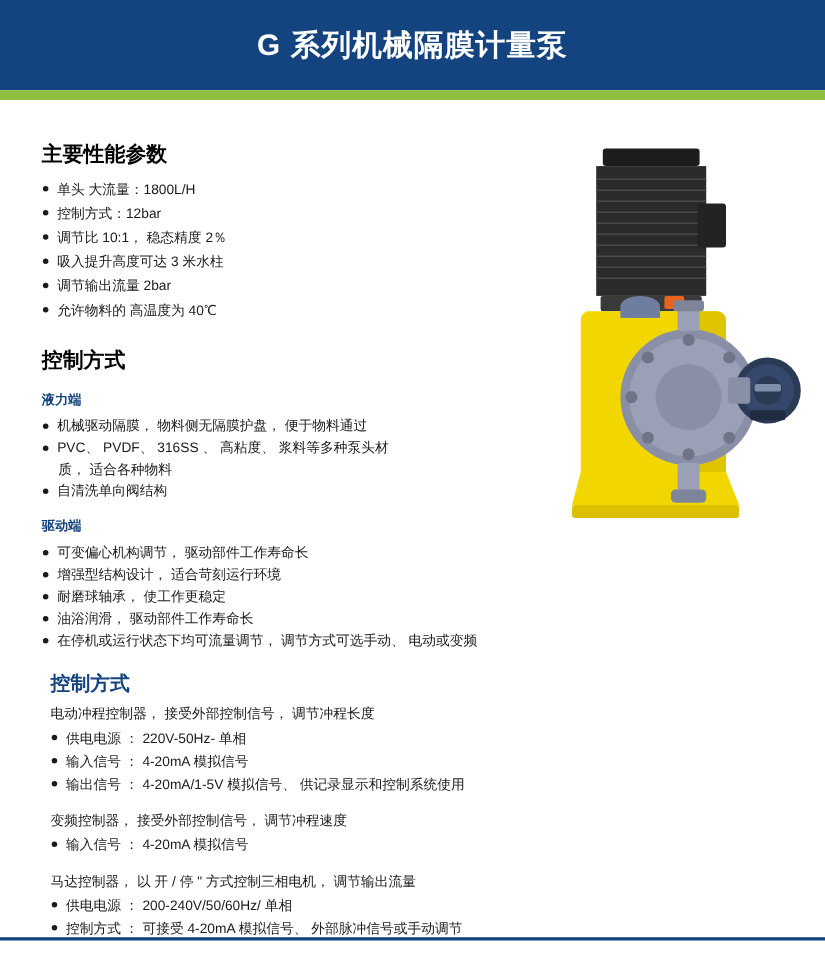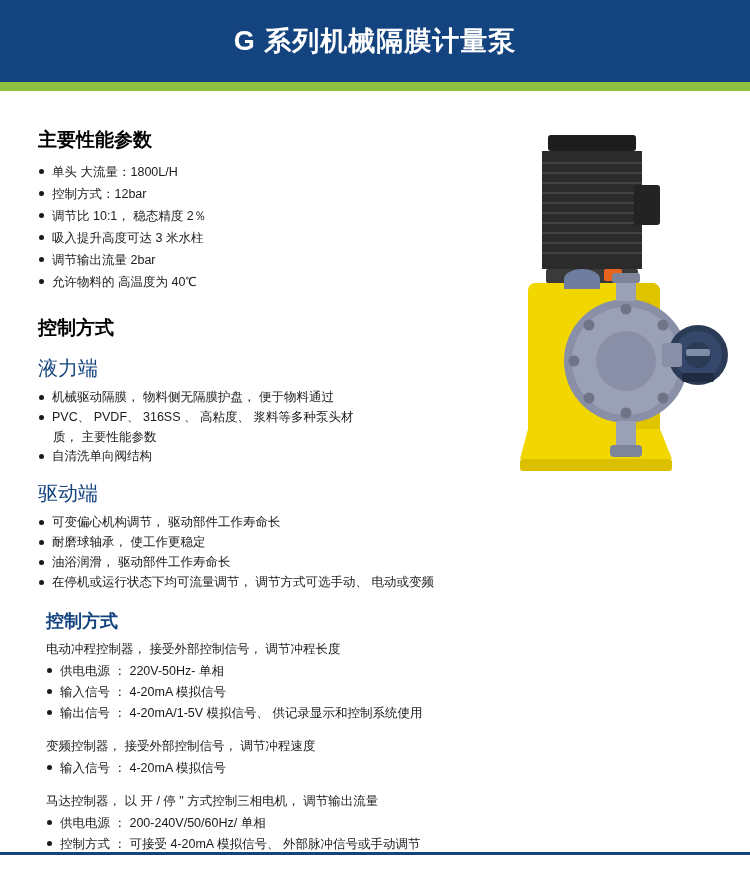--- a/index.html
+++ b/index.html
@@ -64,8 +64,8 @@
   }
   h3.sub-title {
     color: #14447f;
-    font-size: 20px;
-    font-weight: normal;
+    font-size: 12px;
+    font-weight: bold;
     margin: 14px 0 6px 0;
   }
   ul.bullets {

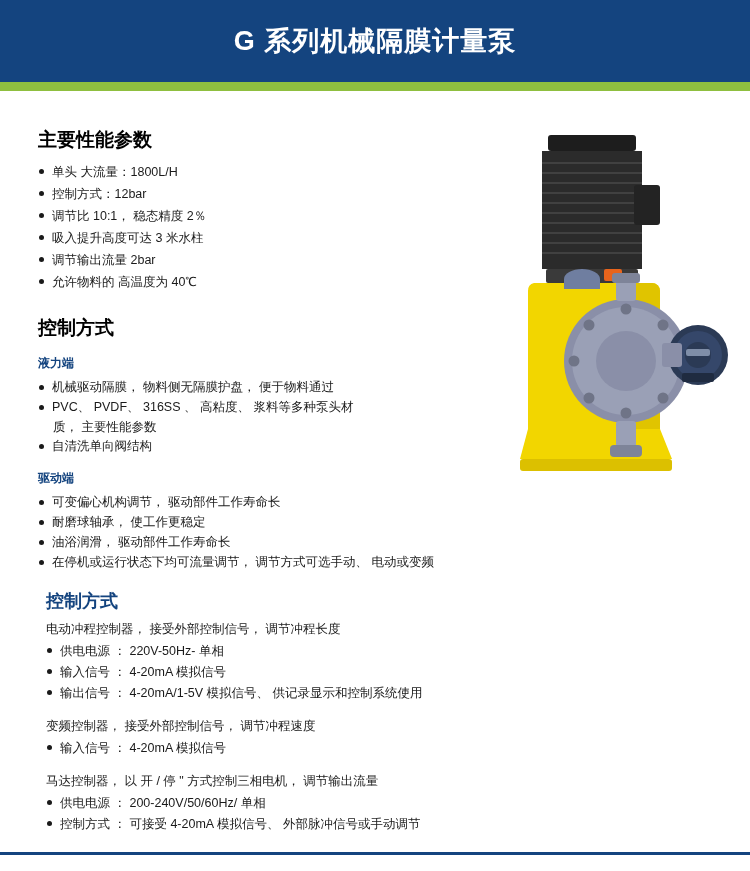--- a/index.html
+++ b/index.html
@@ -232,7 +232,7 @@
         <li>机械驱动隔膜， 物料侧无隔膜护盘， 便于物料通过</li>
         <li>PVC、 PVDF、 316SS 、 高粘度、 浆料等多种泵头材</li>
       </ul>
-      <div class="wrap-note">质， 主要性能参数</div>
+      <div class="wrap-note">质， 适合各种物料</div>
       <ul class="bullets">
         <li>自清洗单向阀结构</li>
       </ul>

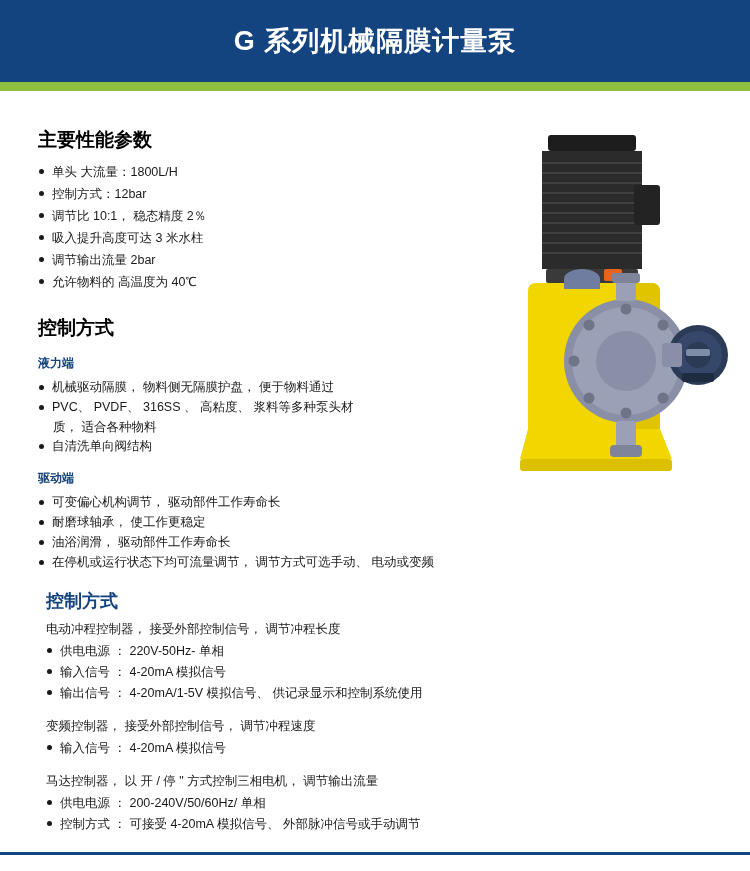--- a/index.html
+++ b/index.html
@@ -240,6 +240,7 @@
       <h3 class="sub-title">驱动端</h3>
       <ul class="bullets">
         <li>可变偏心机构调节， 驱动部件工作寿命长</li>
+        <li>增强型结构设计， 适合苛刻运行环境</li>
         <li>耐磨球轴承， 使工作更稳定</li>
         <li>油浴润滑， 驱动部件工作寿命长</li>
         <li>在停机或运行状态下均可流量调节， 调节方式可选手动、 电动或变频</li>

